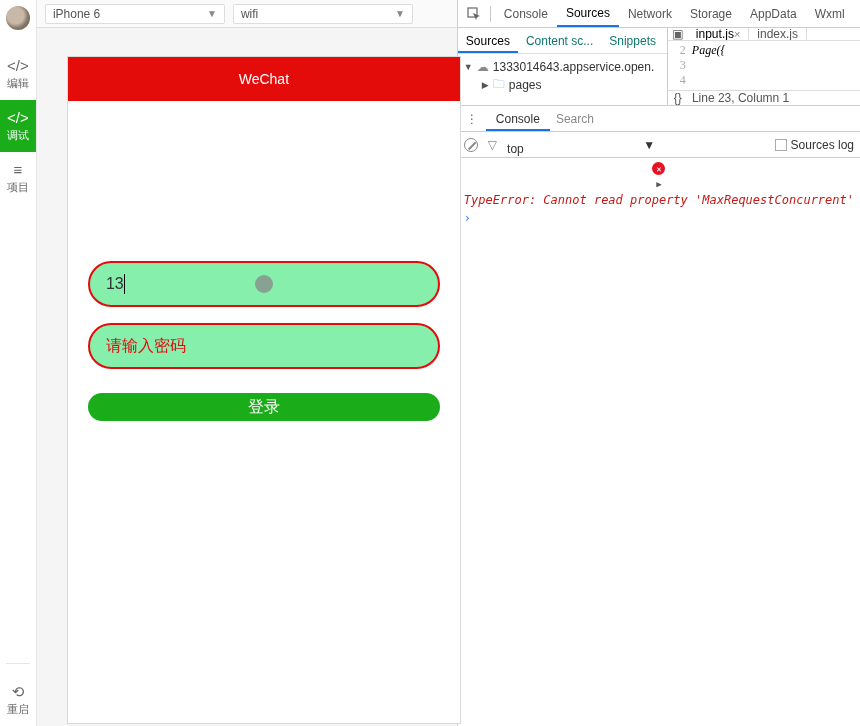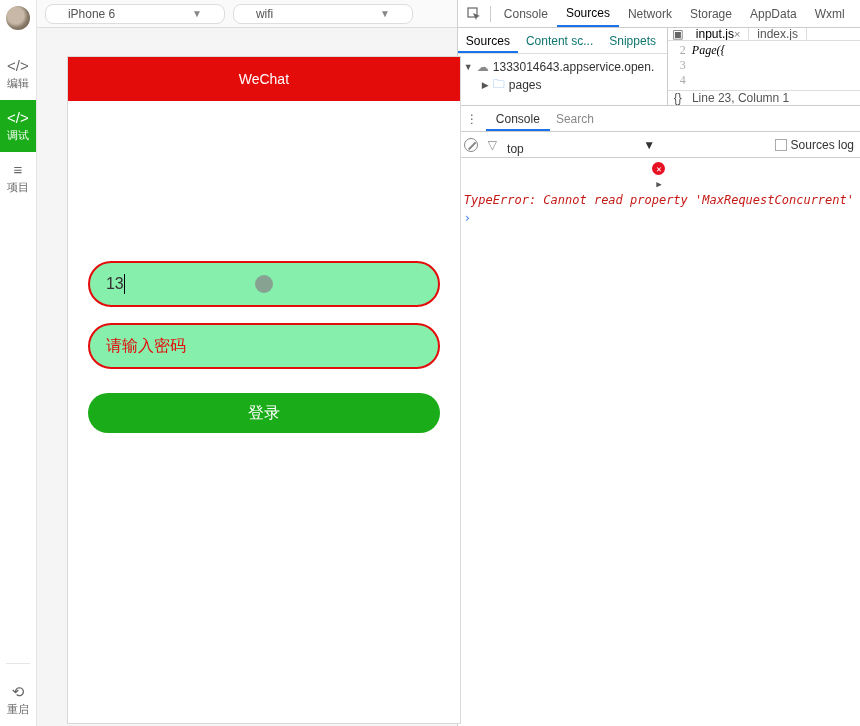--- a/index.html
+++ b/index.html
@@ -48,8 +48,8 @@
     .sel {
       width: 180px; height: 20px; margin-left: 8px;
       display: flex; align-items: center; justify-content: space-between;
-      padding: 0 22px;
-      background: #fff; border: 1px solid #ddd; border-radius: 8px;
+      padding: 0 7px;
+      background: #fff; border: 1px solid #ddd; border-radius: 2px;
       font-size: 12px; color: #555;
     }
     .sel .arr { color: #888; font-size: 10px; }

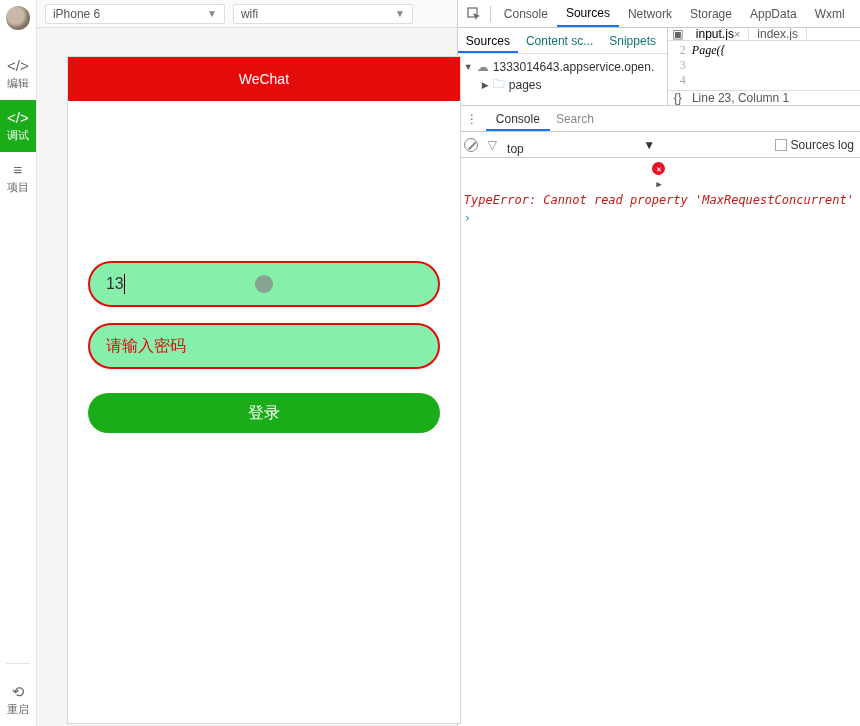--- a/index.html
+++ b/index.html
@@ -87,7 +87,7 @@
       background: #888; opacity: 0.75;
     }
     .login-btn {
-      width: 100%; height: 40px;
+      width: 100%; height: 28px;
       border: none; border-radius: 22px;
       background: #1aad19; color: #fff;
       font-size: 16px; cursor: pointer;

